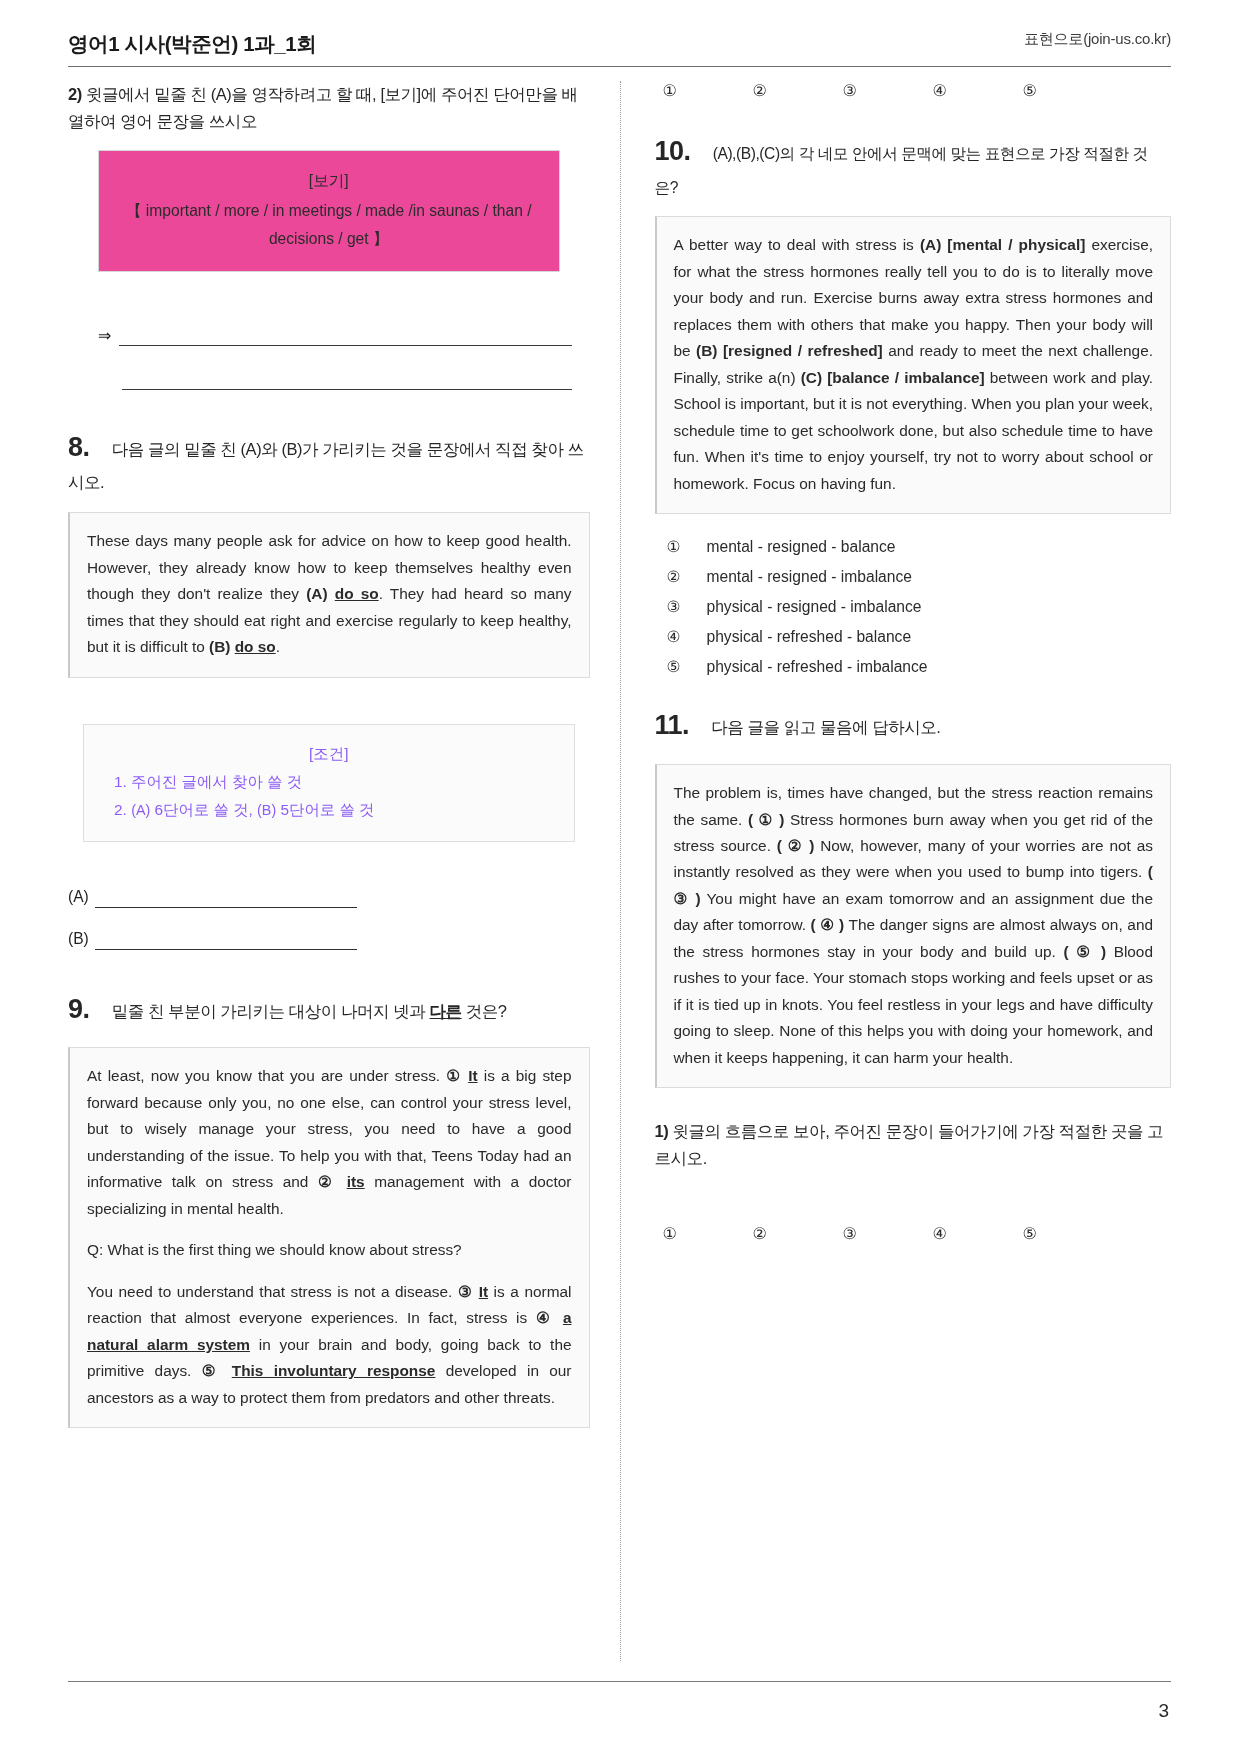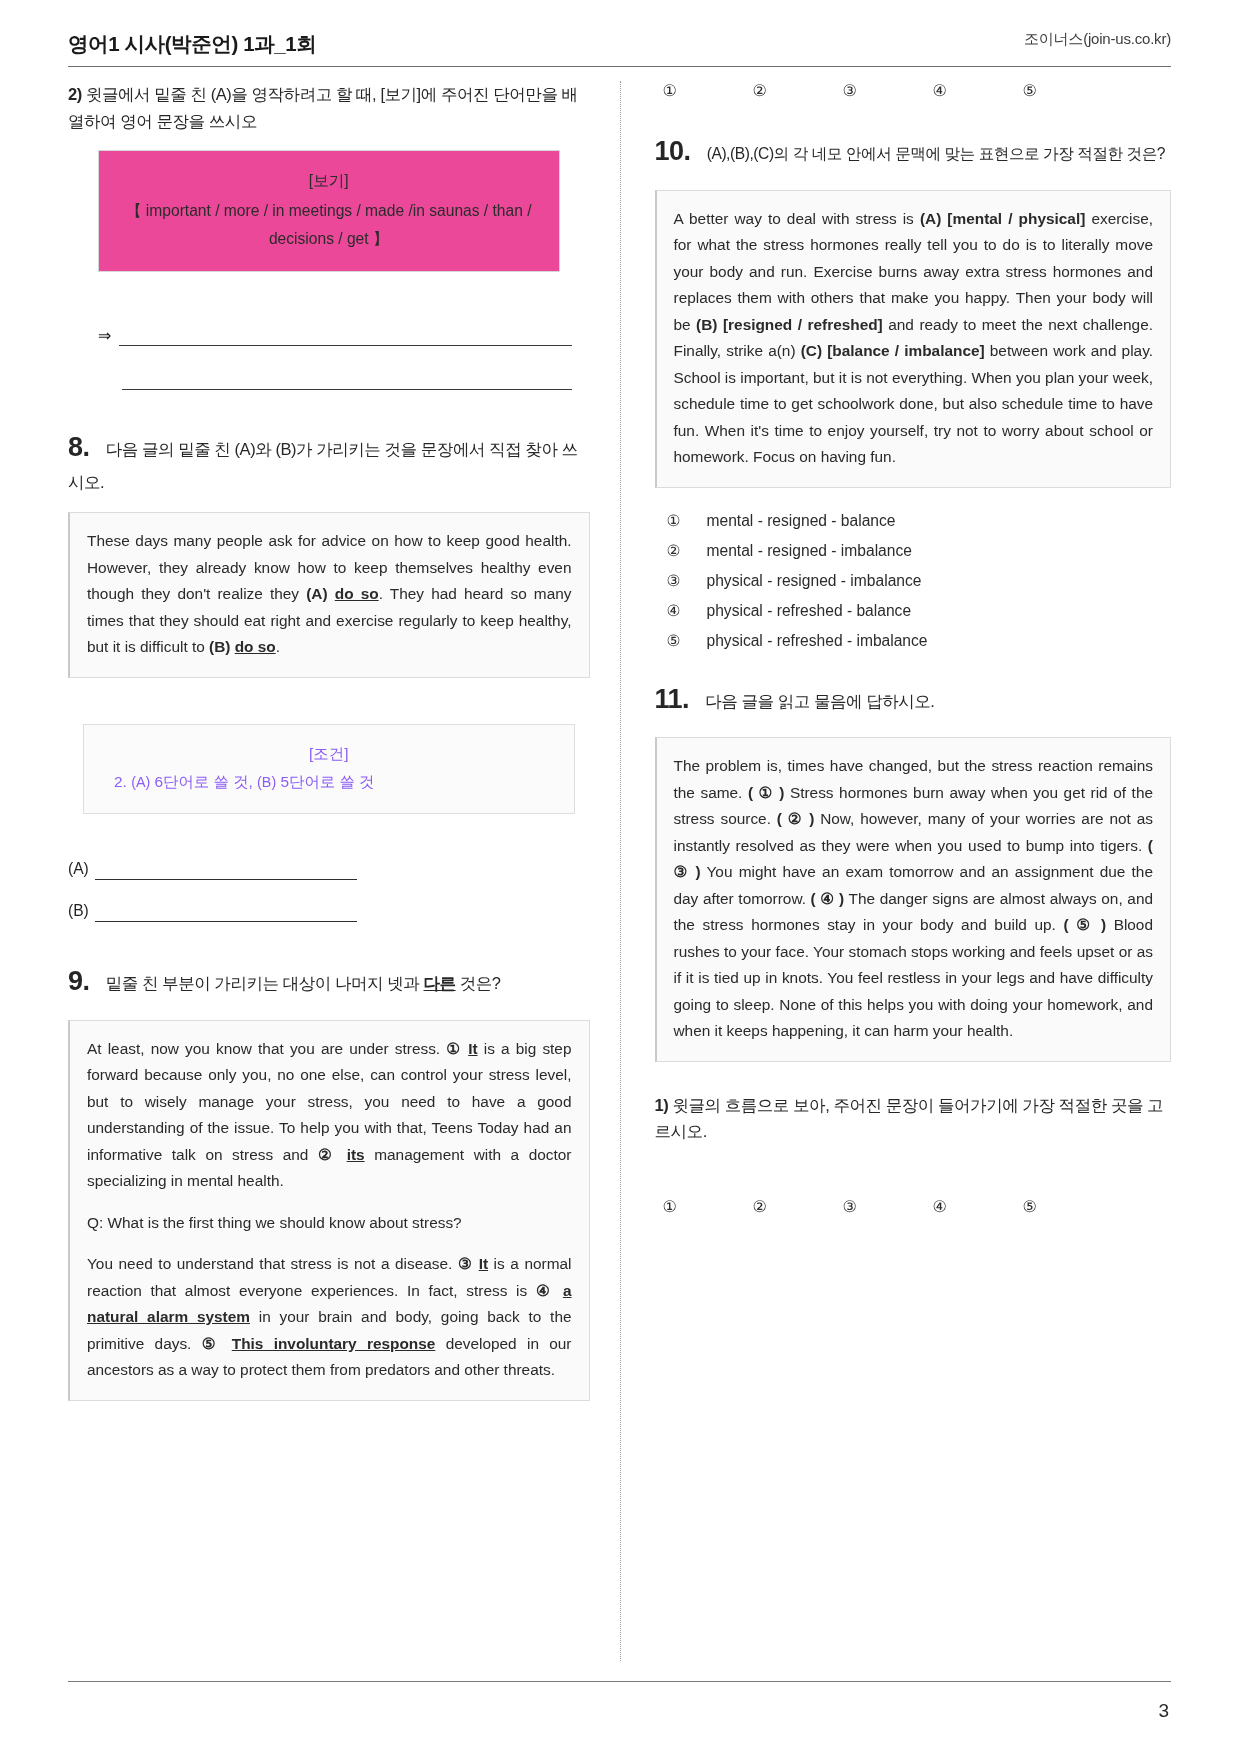--- a/index.html
+++ b/index.html
@@ -210,7 +210,7 @@
 
   <div class="header">
     <div class="header-title">영어1 시사(박준언) 1과_1회</div>
-    <div class="header-site">조이너스(join-us.co.kr)</div>
+    <div class="header-site">표현으로(join-us.co.kr)</div>
   </div>
   <div class="header-rule"></div>
 

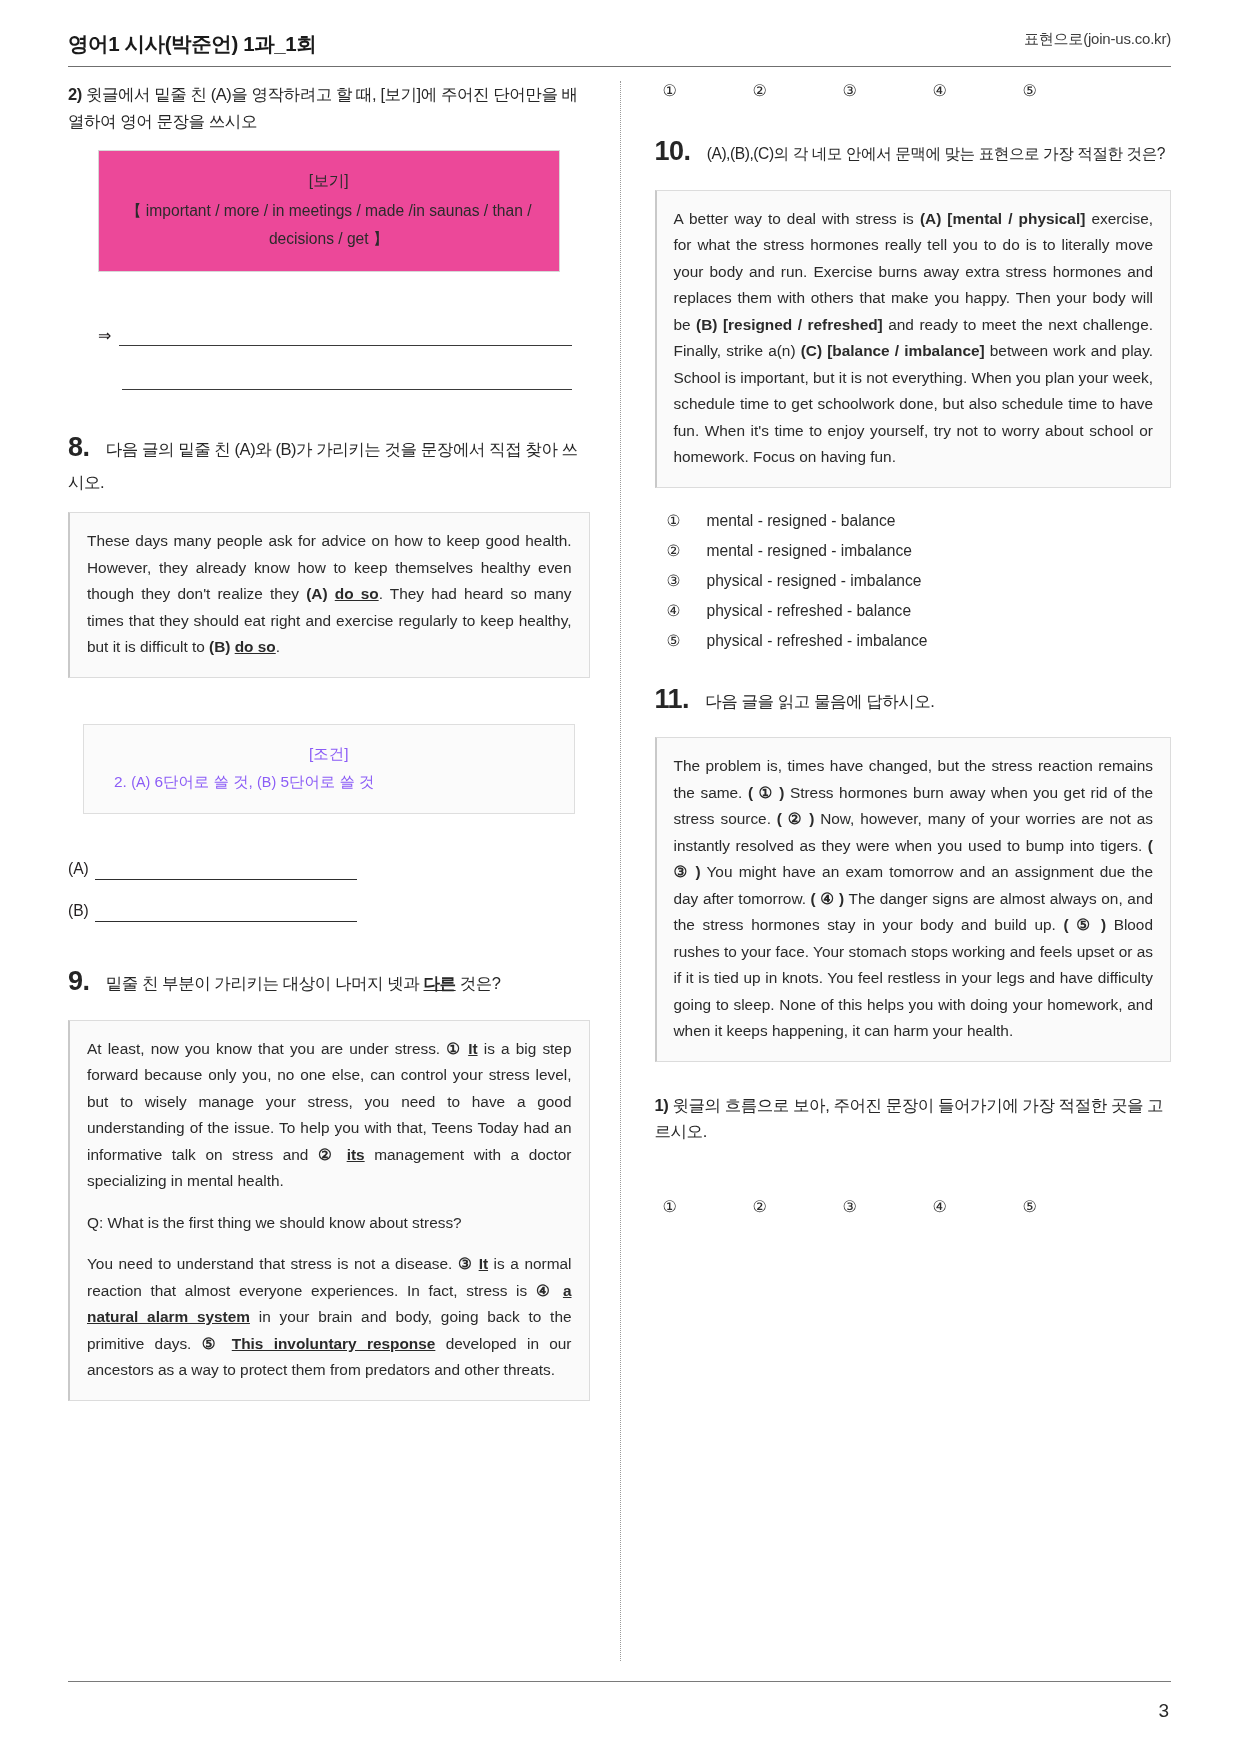--- a/index.html
+++ b/index.html
@@ -71,7 +71,7 @@
     font-weight: bold;
     font-size: 27px;
     letter-spacing: -0.5px;
-    margin-right: 12px;
+    margin-right: 18px;
     vertical-align: -1px;
   }
   .qhead-sm { font-size: 15.6px; }

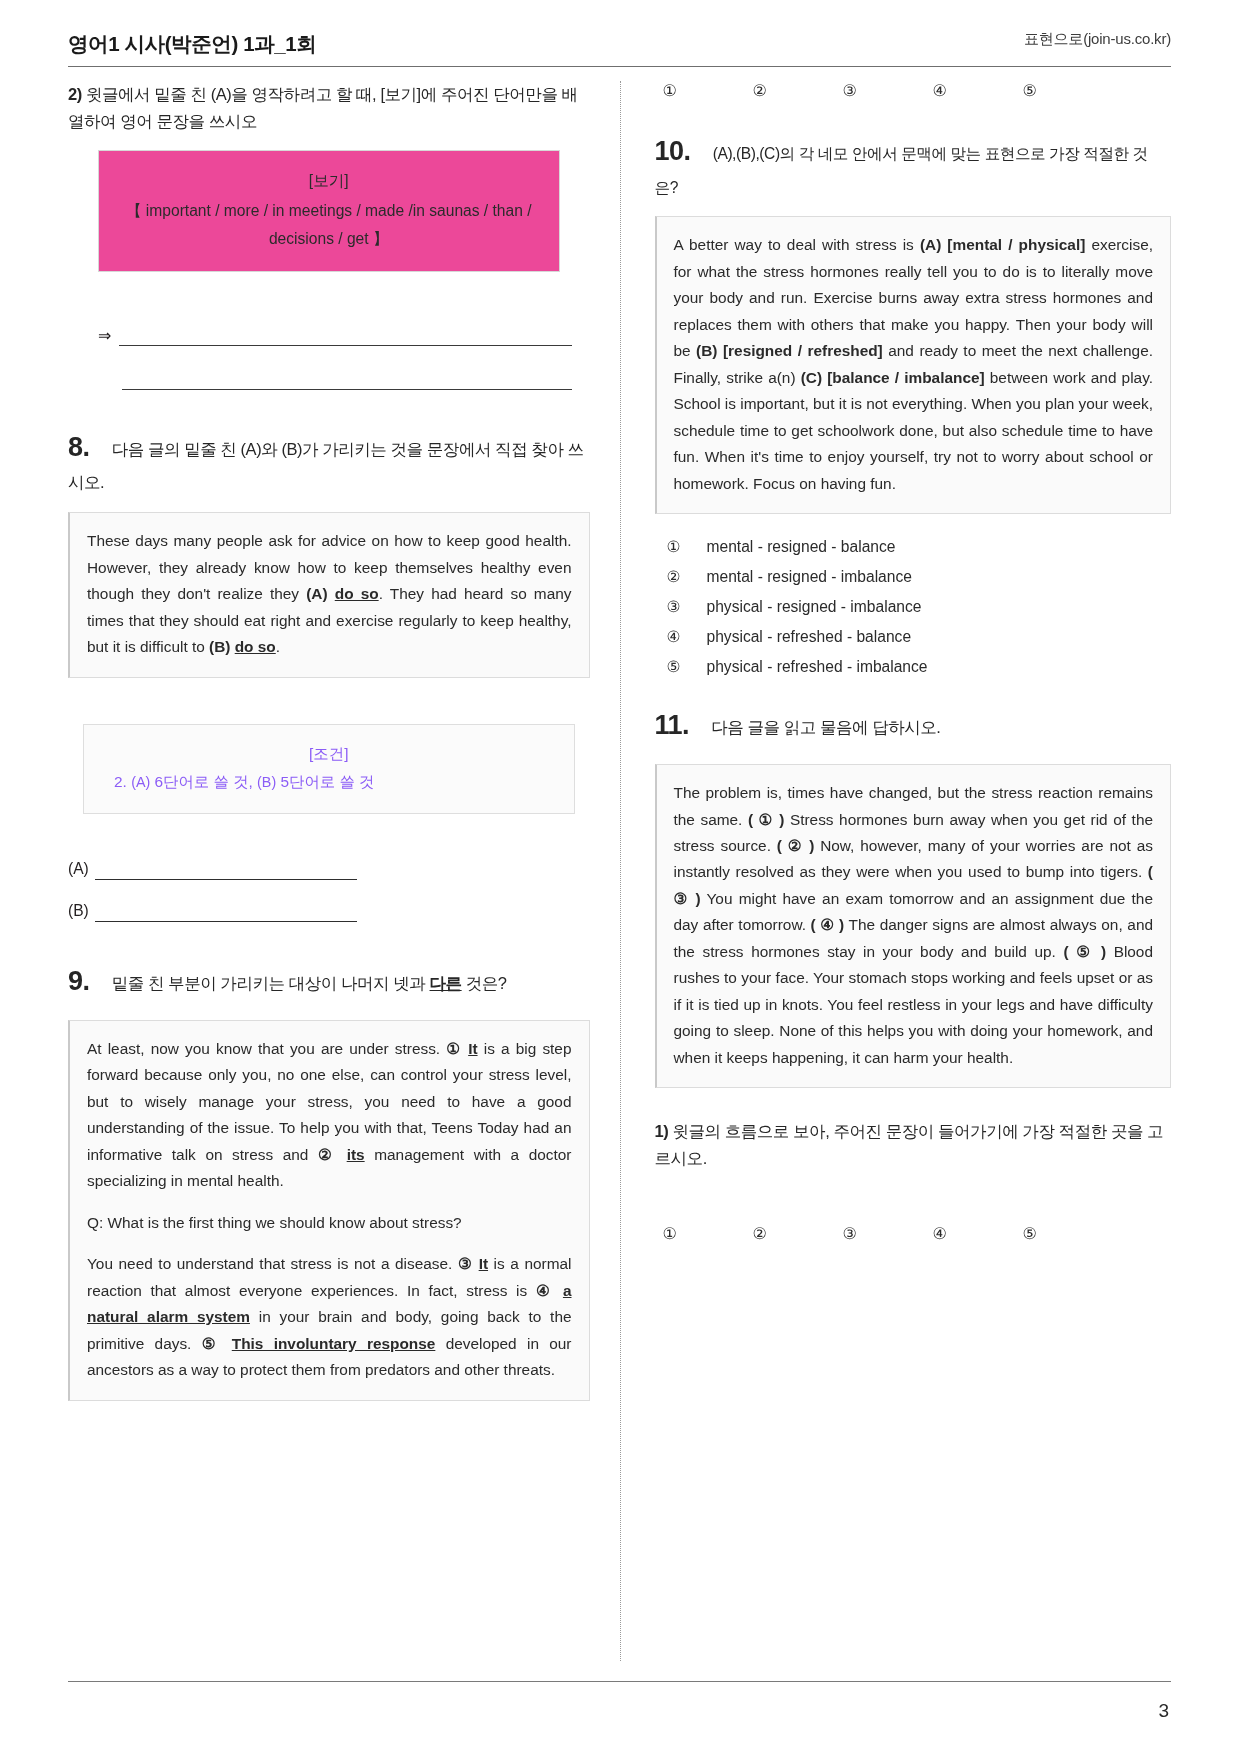--- a/index.html
+++ b/index.html
@@ -254,6 +254,7 @@
 
       <div class="boxcond">
         <div class="cond-title">[조건]</div>
+        <div class="cond-line">1. 주어진 글에서 찾아 쓸 것</div>
         <div class="cond-line">
           <span>2. </span><span class="cond-sm">(A)</span><span> 6단어로 쓸 것, </span><span class="cond-sm">(B)</span><span> 5단어로 쓸 것</span>
         </div>

